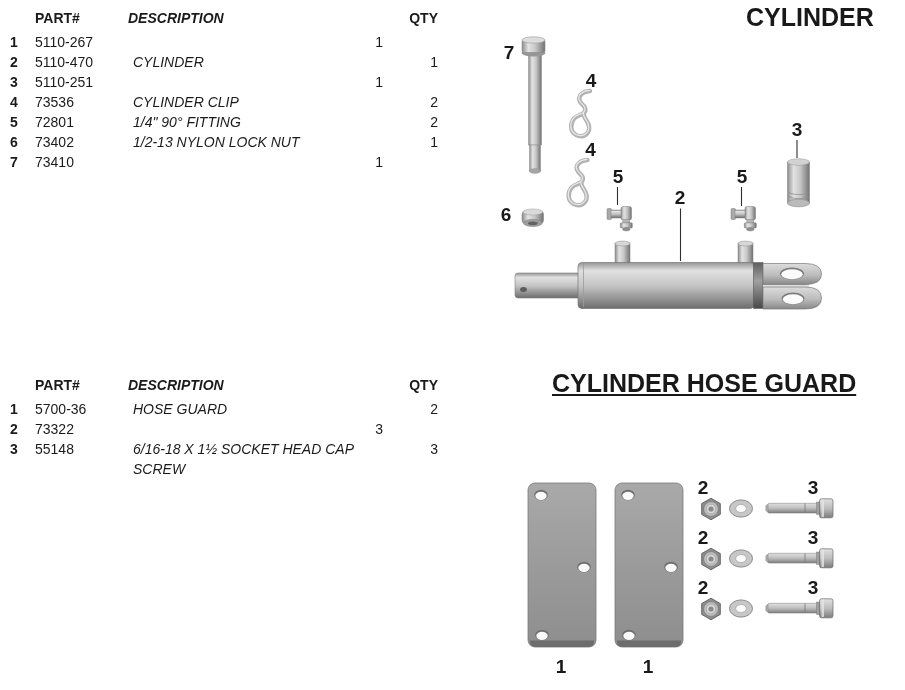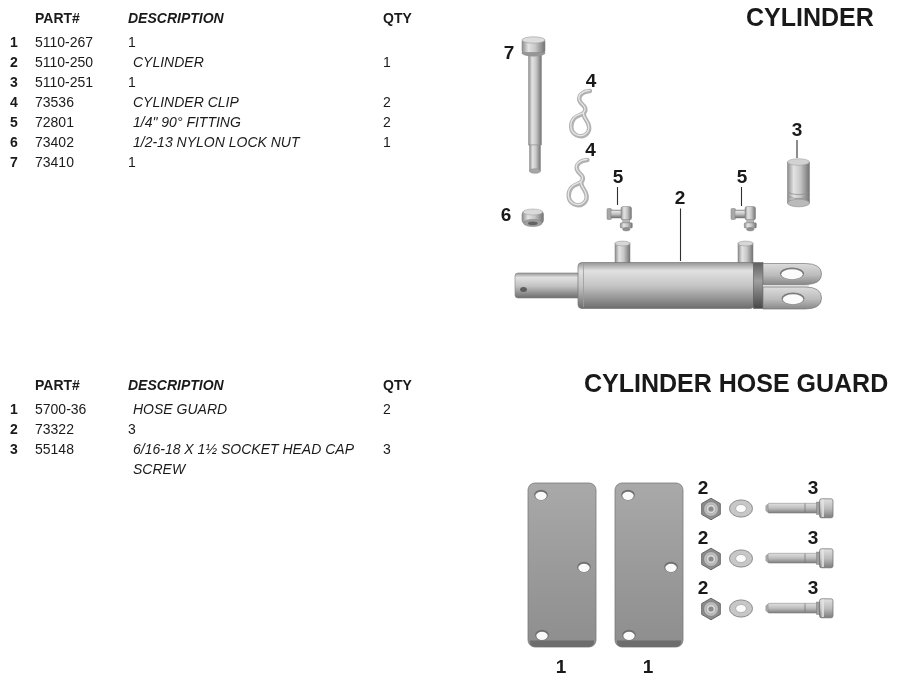--- a/index.html
+++ b/index.html
@@ -11,7 +11,7 @@
   .t-row{display:grid;grid-template-columns:25px 93px 255px 55px;align-items:baseline;}
   .t-head{font-weight:bold;margin-bottom:4px;}
   .c-num{font-weight:bold;}
-  .c-qty{text-align:left;}
+  .c-qty{text-align:right;}
   .c-desc{padding-left:5px;font-style:italic;}
   .t-head .c-desc{padding-left:0;}
   .diagram{position:absolute;}

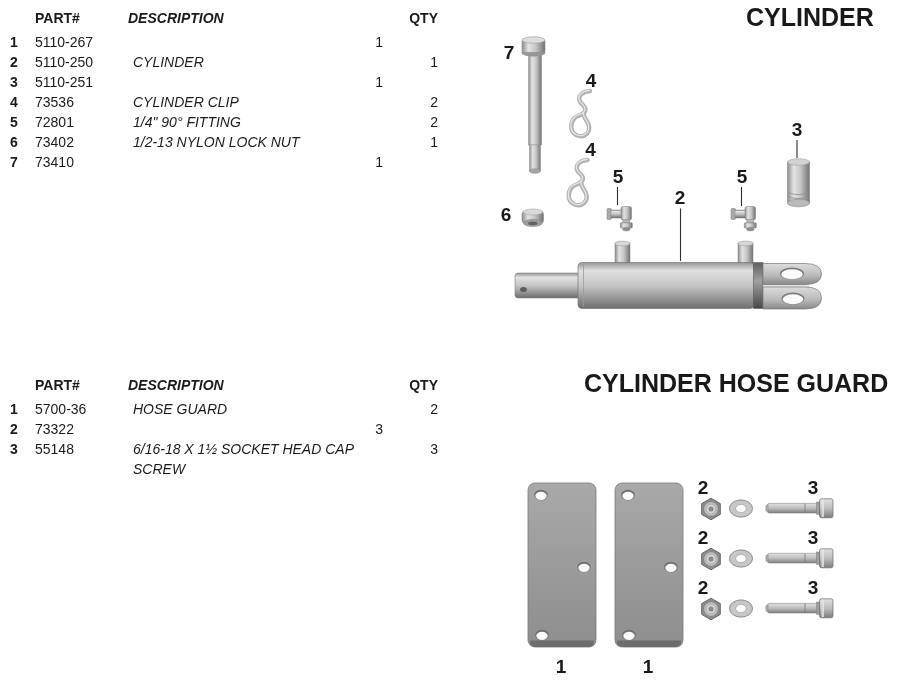--- a/index.html
+++ b/index.html
@@ -38,7 +38,7 @@
     </div>
     <div class="t-row">
       <span class="c-num">2</span>
-      <span class="c-part">5110-250</span>
+      <span class="c-part">5110-470</span>
       <span class="c-desc">CYLINDER</span>
       <span class="c-qty">1</span>
     </div>

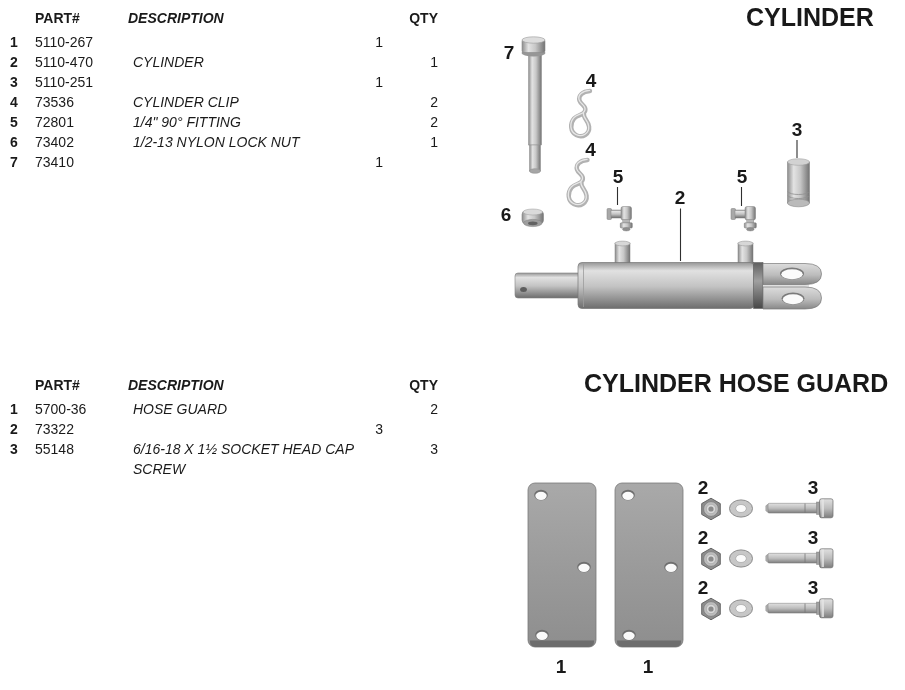--- a/index.html
+++ b/index.html
@@ -73,7 +73,7 @@
   </div>
 
   <div class="section-title" style="left:746px;top:4px;">CYLINDER</div>
-  <div class="section-title" style="left:584px;top:370px;">CYLINDER HOSE GUARD</div>
+  <div class="section-title" style="left:552px;top:370px;text-decoration:underline;">CYLINDER HOSE GUARD</div>
 
   <div class="parts-table" style="left:10px;top:375px;">
     <div class="t-row t-head">

